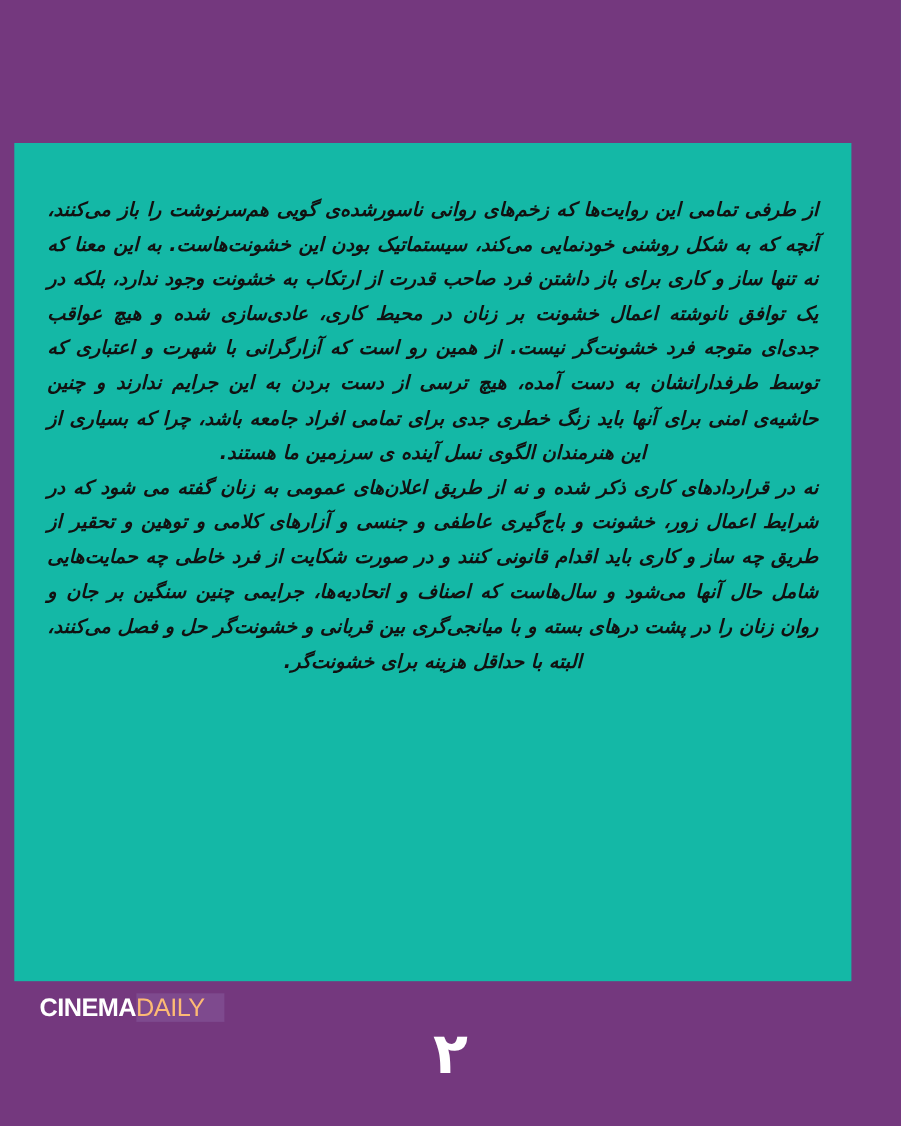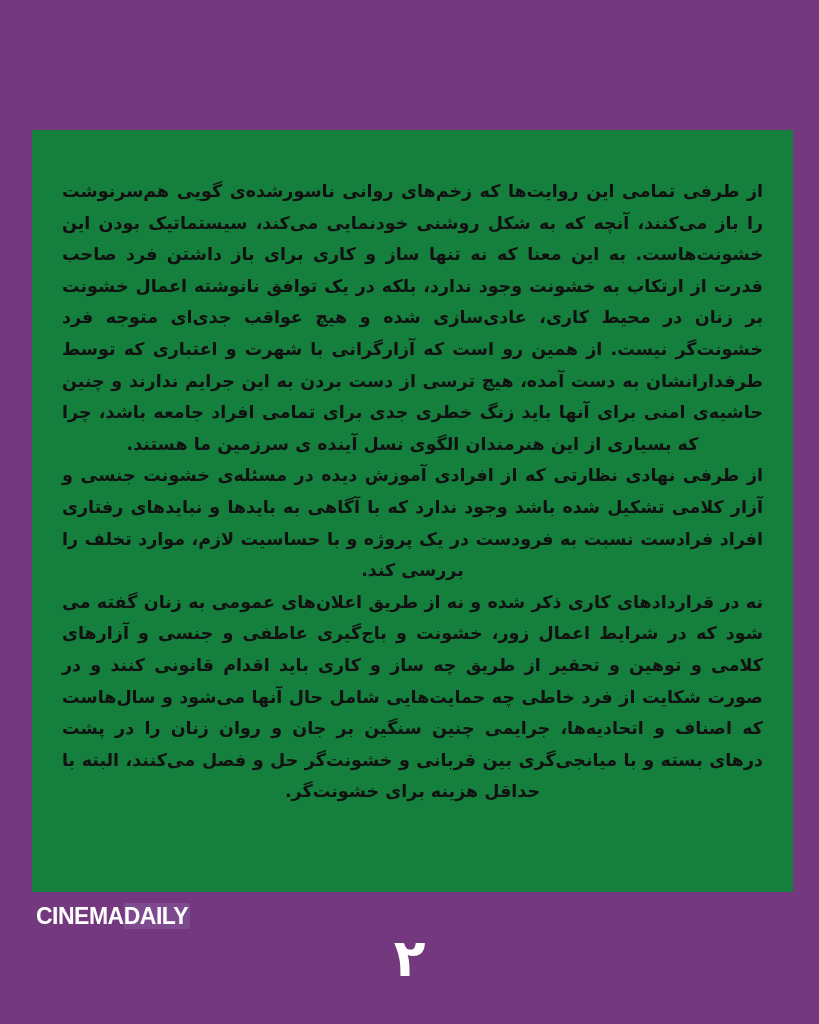--- a/index.html
+++ b/index.html
@@ -16,13 +16,14 @@
     }
     .card {
       position: absolute;
-      left: 32px;
+      left: 13px;
       top: 130px;
       width: 761px;
       height: 762px;
-      background: #15803d;
+      background: #14b8a6;
       box-sizing: border-box;
       padding: 46px 30px 0 30px;
+      font-style: italic;
     }
     .text-body {
       direction: rtl;

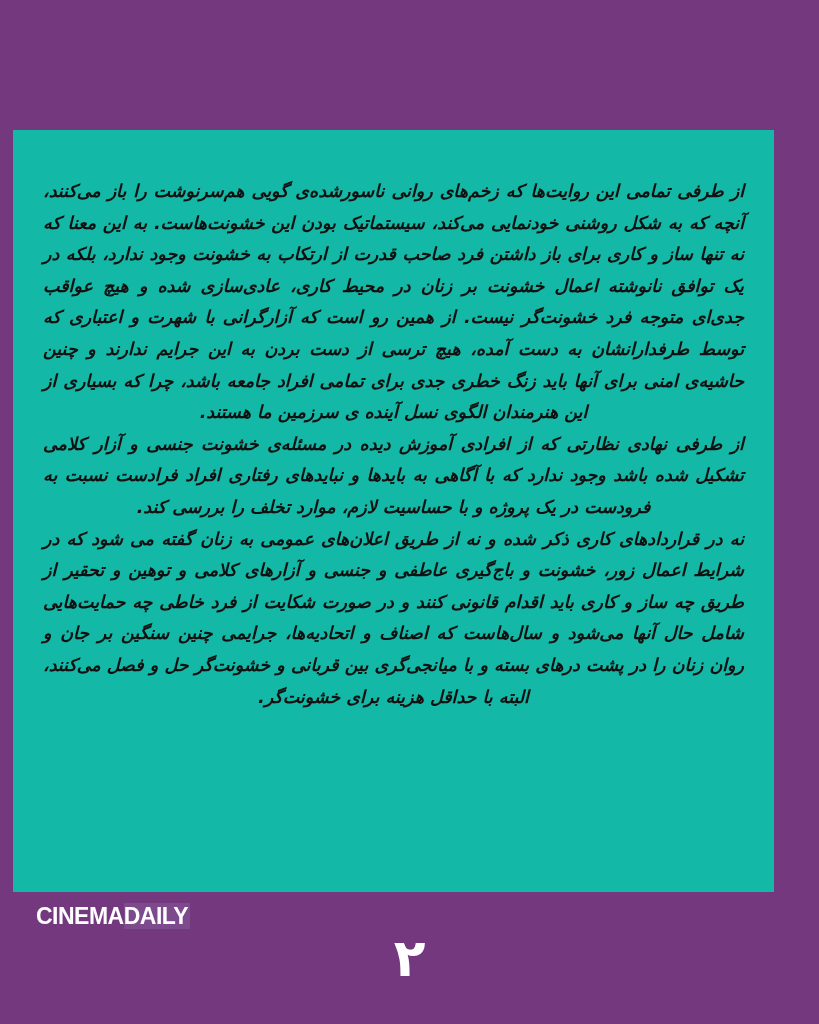--- a/index.html
+++ b/index.html
@@ -81,7 +81,6 @@
 <div class="card">
   <div class="text-body">
     <p class="para">از طرفی تمامی این روایت‌ها که زخم‌های روانی ناسورشده‌ی گویی هم‌سرنوشت را باز می‌کنند، آنچه که به شکل روشنی خودنمایی می‌کند، سیستماتیک بودن این خشونت‌هاست. به این معنا  که نه تنها ساز و کاری برای باز داشتن فرد صاحب قدرت از ارتکاب به خشونت وجود ندارد، بلکه در یک توافق نانوشته اعمال خشونت بر زنان در محیط کاری، عادی‌سازی شده و هیچ  عواقب جدی‌ای متوجه فرد خشونت‌گر نیست. از همین رو است که آزارگرانی با شهرت و اعتباری که توسط طرفدارانشان به دست آمده، هیچ ترسی از دست بردن به این جرایم ندارند و چنین حاشیه‌ی امنی برای آنها باید زنگ خطری جدی برای تمامی افراد جامعه باشد، چرا که بسیاری از این هنرمندان الگوی نسل آینده ی سرزمین ما هستند.</p>
-    <p class="para">از طرفی نهادی نظارتی که از افرادی آموزش دیده در مسئله‌ی خشونت جنسی و آزار کلامی تشکیل شده باشد وجود ندارد که با آگاهی به بایدها و نبایدهای رفتاری افراد فرادست نسبت به فرودست در یک پروژه و با حساسیت لازم، موارد تخلف را بررسی کند.</p>
     <p class="para">نه در قراردادهای کاری ذکر شده و نه از طریق اعلان‌های عمومی به زنان گفته می شود که در شرایط اعمال زور، خشونت و باج‌گیری عاطفی و جنسی و آزارهای کلامی و توهین و تحقیر از طریق چه ساز و کاری باید اقدام قانونی کنند و در صورت شکایت از فرد خاطی چه حمایت‌هایی شامل حال آنها می‌شود و سال‌هاست که اصناف و اتحادیه‌ها، جرایمی چنین سنگین بر جان و روان زنان را در پشت درهای بسته و با میانجی‌گری بین قربانی و خشونت‌گر حل و فصل می‌کنند، البته با حداقل هزینه برای خشونت‌گر.</p>
   </div>
 </div>

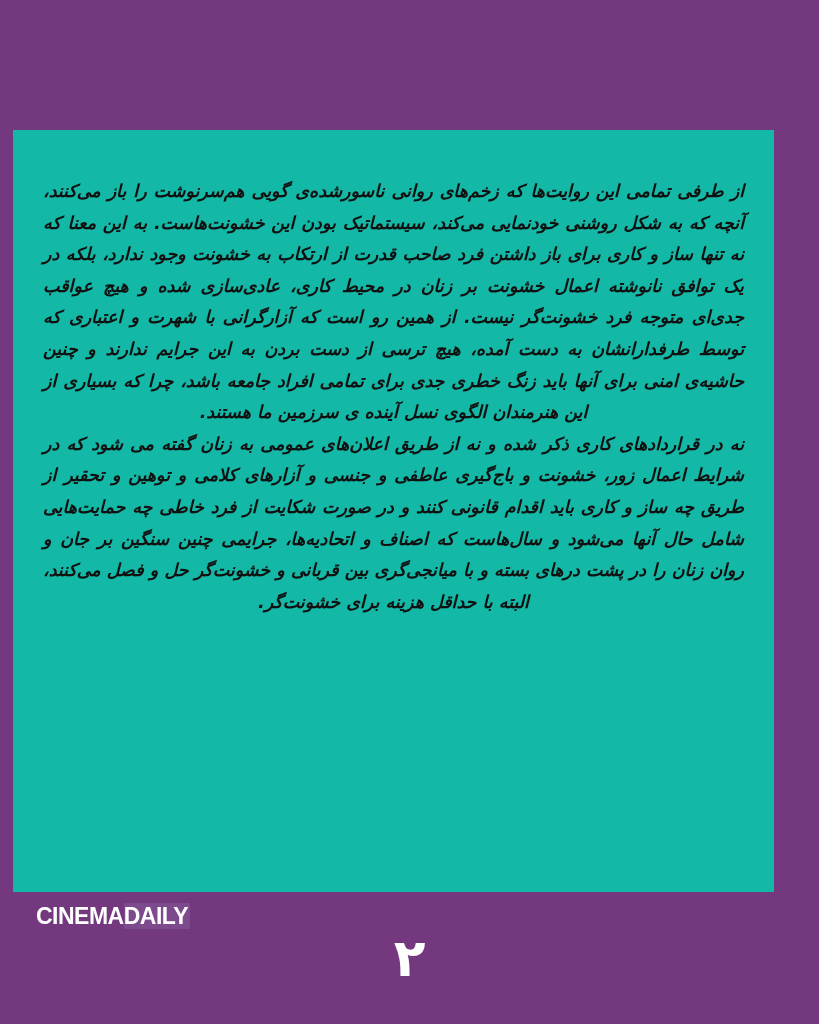--- a/index.html
+++ b/index.html
@@ -57,10 +57,10 @@
       font-weight: bold;
     }
     .logo .daily {
-      font-weight: bold;
-      color: #ffffff;
+      font-weight: normal;
+      color: #fdba74;
       background: #7e4a8e;
-      padding-right: 2px;
+      padding-right: 18px;
     }
     .page-number {
       position: absolute;

